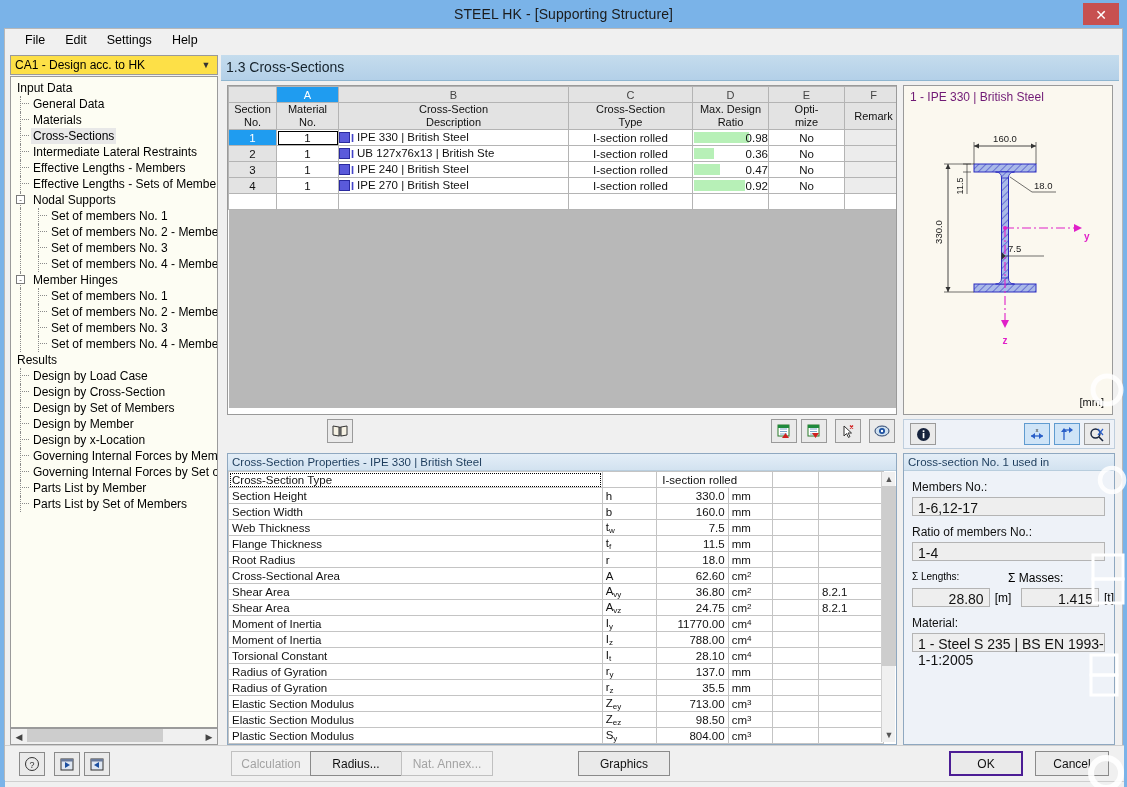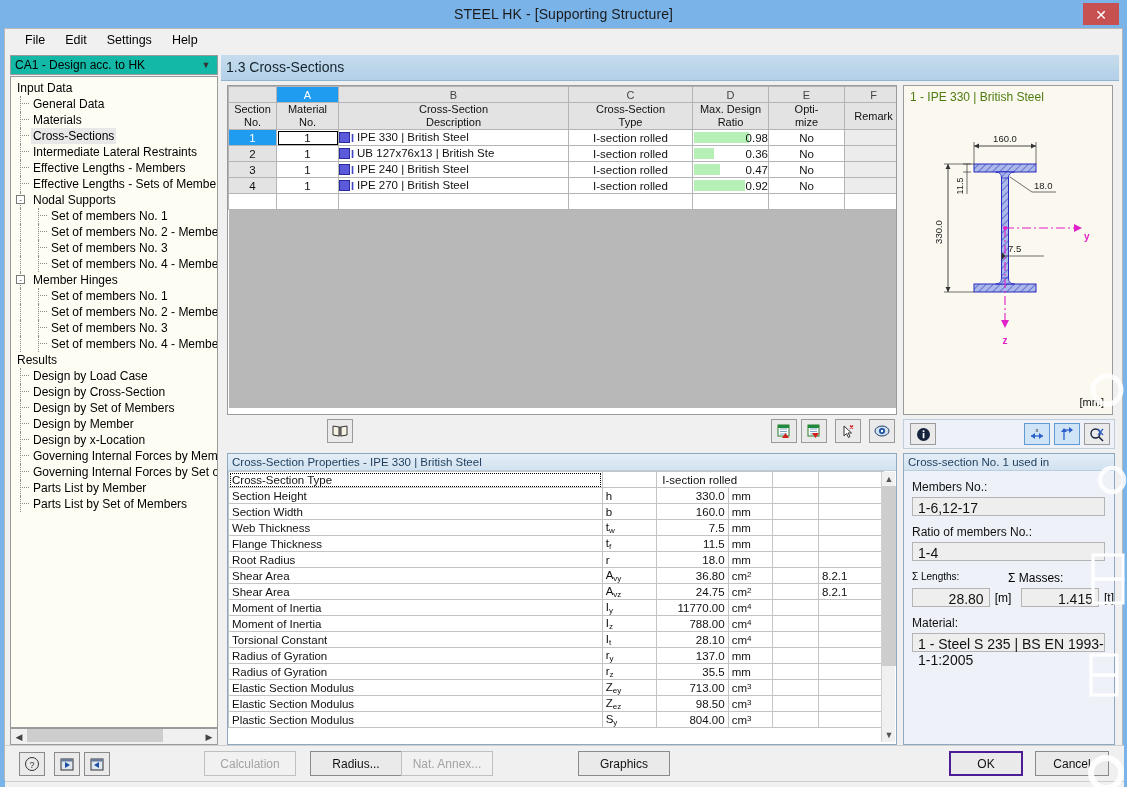--- a/index.html
+++ b/index.html
@@ -46,7 +46,7 @@
   
   .combo{
     position:absolute; left:5px; top:26px; width:208px; height:20px;
-    background:#14b8a6; border:1px solid #9a9a9a;
+    background:#fde047; border:1px solid #9a9a9a;
     display:flex; align-items:center; padding-left:4px; font-size:12px;
     cursor:pointer;
   }

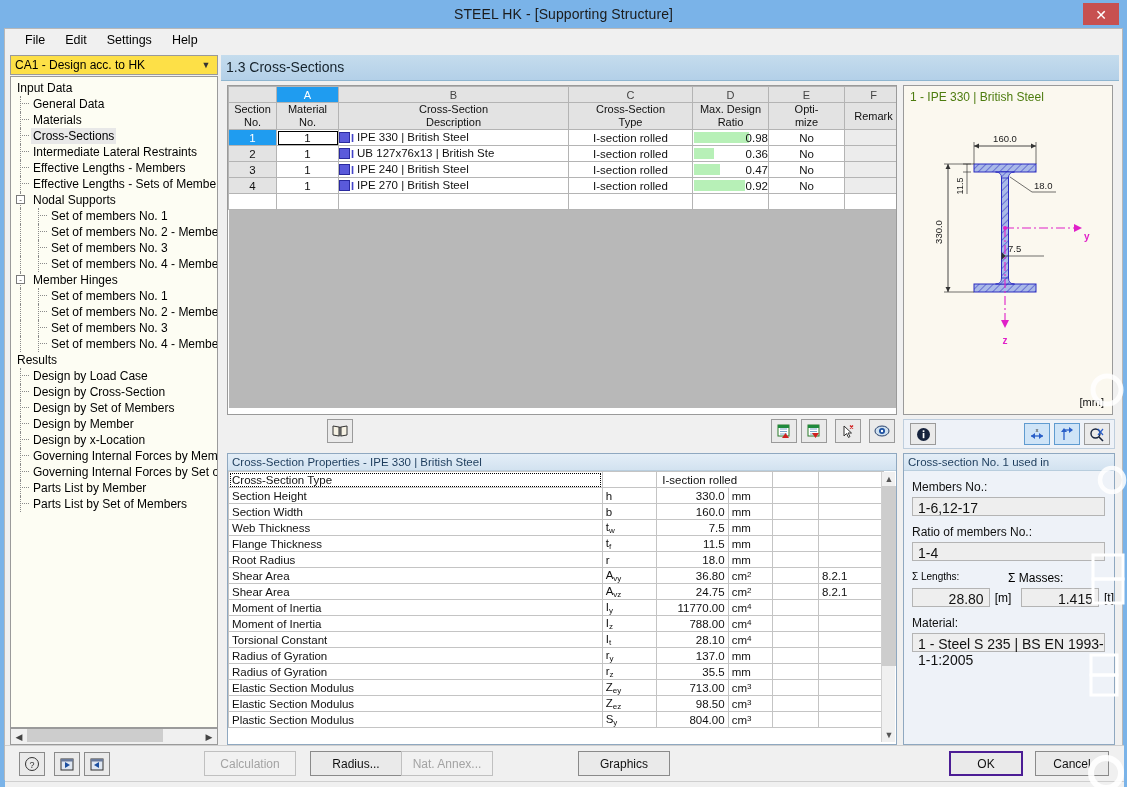--- a/index.html
+++ b/index.html
@@ -159,7 +159,7 @@
     position:absolute; left:682px; top:30px; width:210px; height:330px;
     background:#fbf8ef; border:1px solid #9a9a9a;
   }
-  .gfx-title{ font-size:12px; color:#4d7c0f; padding:4px 0 0 6px;}
+  .gfx-title{ font-size:12px; color:#701a75; padding:4px 0 0 6px;}
   .gfx-unit{ position:absolute; right:8px; bottom:6px; font-size:11px; color:#111;}
   .gfxtools{
     position:absolute; left:682px; top:364px; width:212px; height:30px;

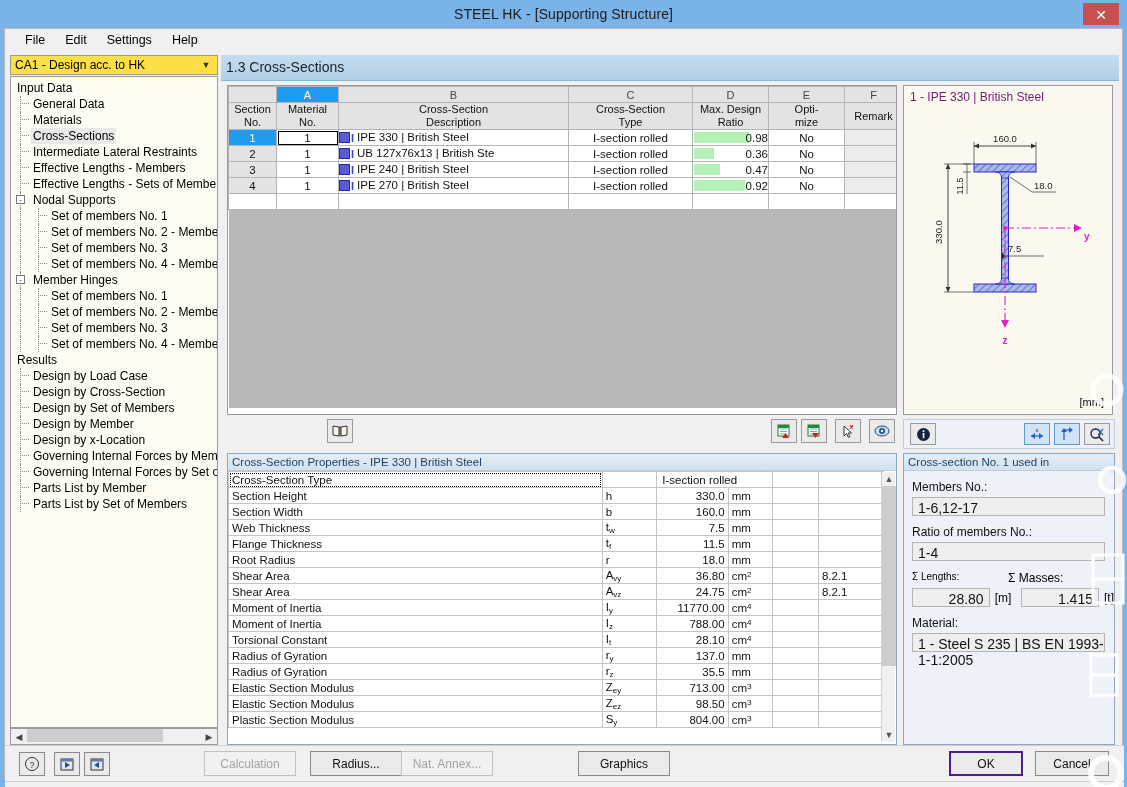--- a/index.html
+++ b/index.html
@@ -480,6 +480,14 @@
                   <td class="pref"></td>
                 </tr>
                 <tr>
+                  <td class="pname">Cross-Sectional Area</td>
+                  <td class="psym">A</td>
+                  <td class="pval">62.60</td>
+                  <td class="punit">cm<sup>2</sup></td>
+                  <td class="pe"></td>
+                  <td class="pref"></td>
+                </tr>
+                <tr>
                   <td class="pname">Shear Area</td>
                   <td class="psym">A<sub>vy</sub></td>
                   <td class="pval">36.80</td>

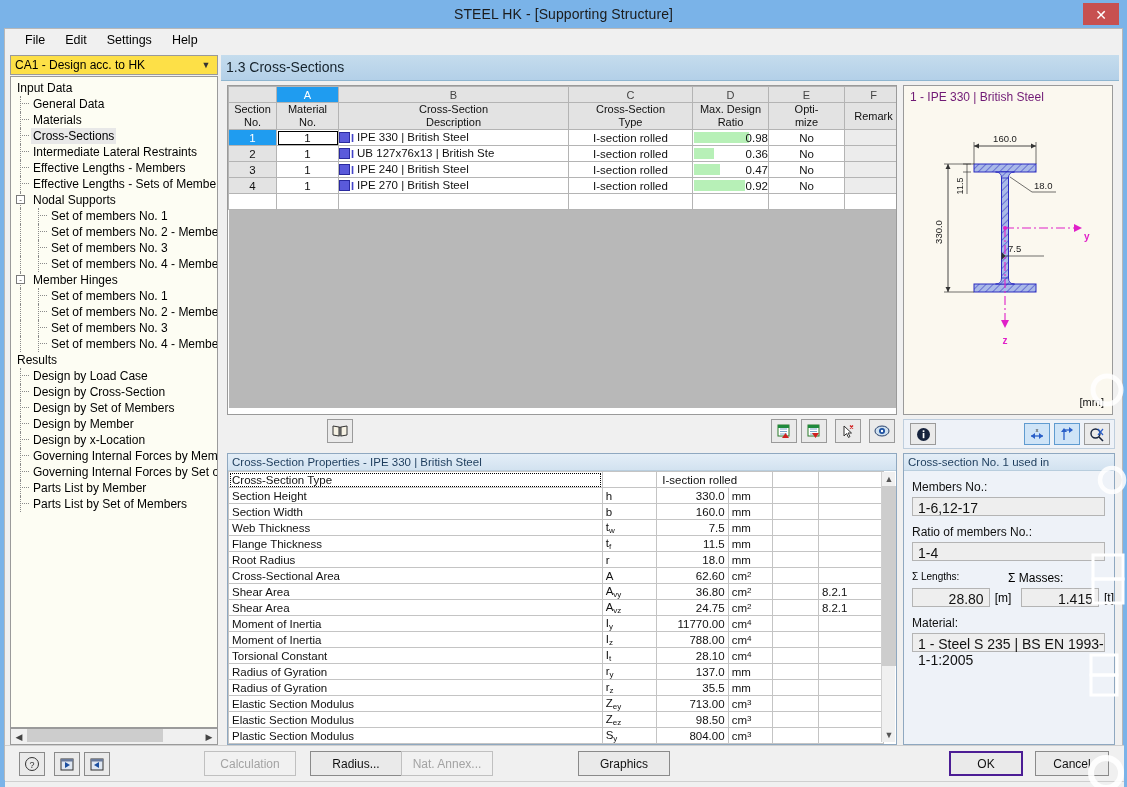--- a/index.html
+++ b/index.html
@@ -710,7 +710,7 @@
             <path d="M5 8 L10 5 L10 11 Z" fill="#1b4fa0"></path>
           </svg>
       </div>
-      <button class="wbtn dis" style="left:199px; width:92px;">Calculation</button>
+      <button class="wbtn dis" style="left:226px; width:80px;">Calculation</button>
       <button class="wbtn" style="left:305px; width:92px;">Radius...</button>
       <button class="wbtn dis" style="left:396px; width:92px;">Nat. Annex...</button>
       <button class="wbtn" style="left:573px; width:92px;">Graphics</button>

